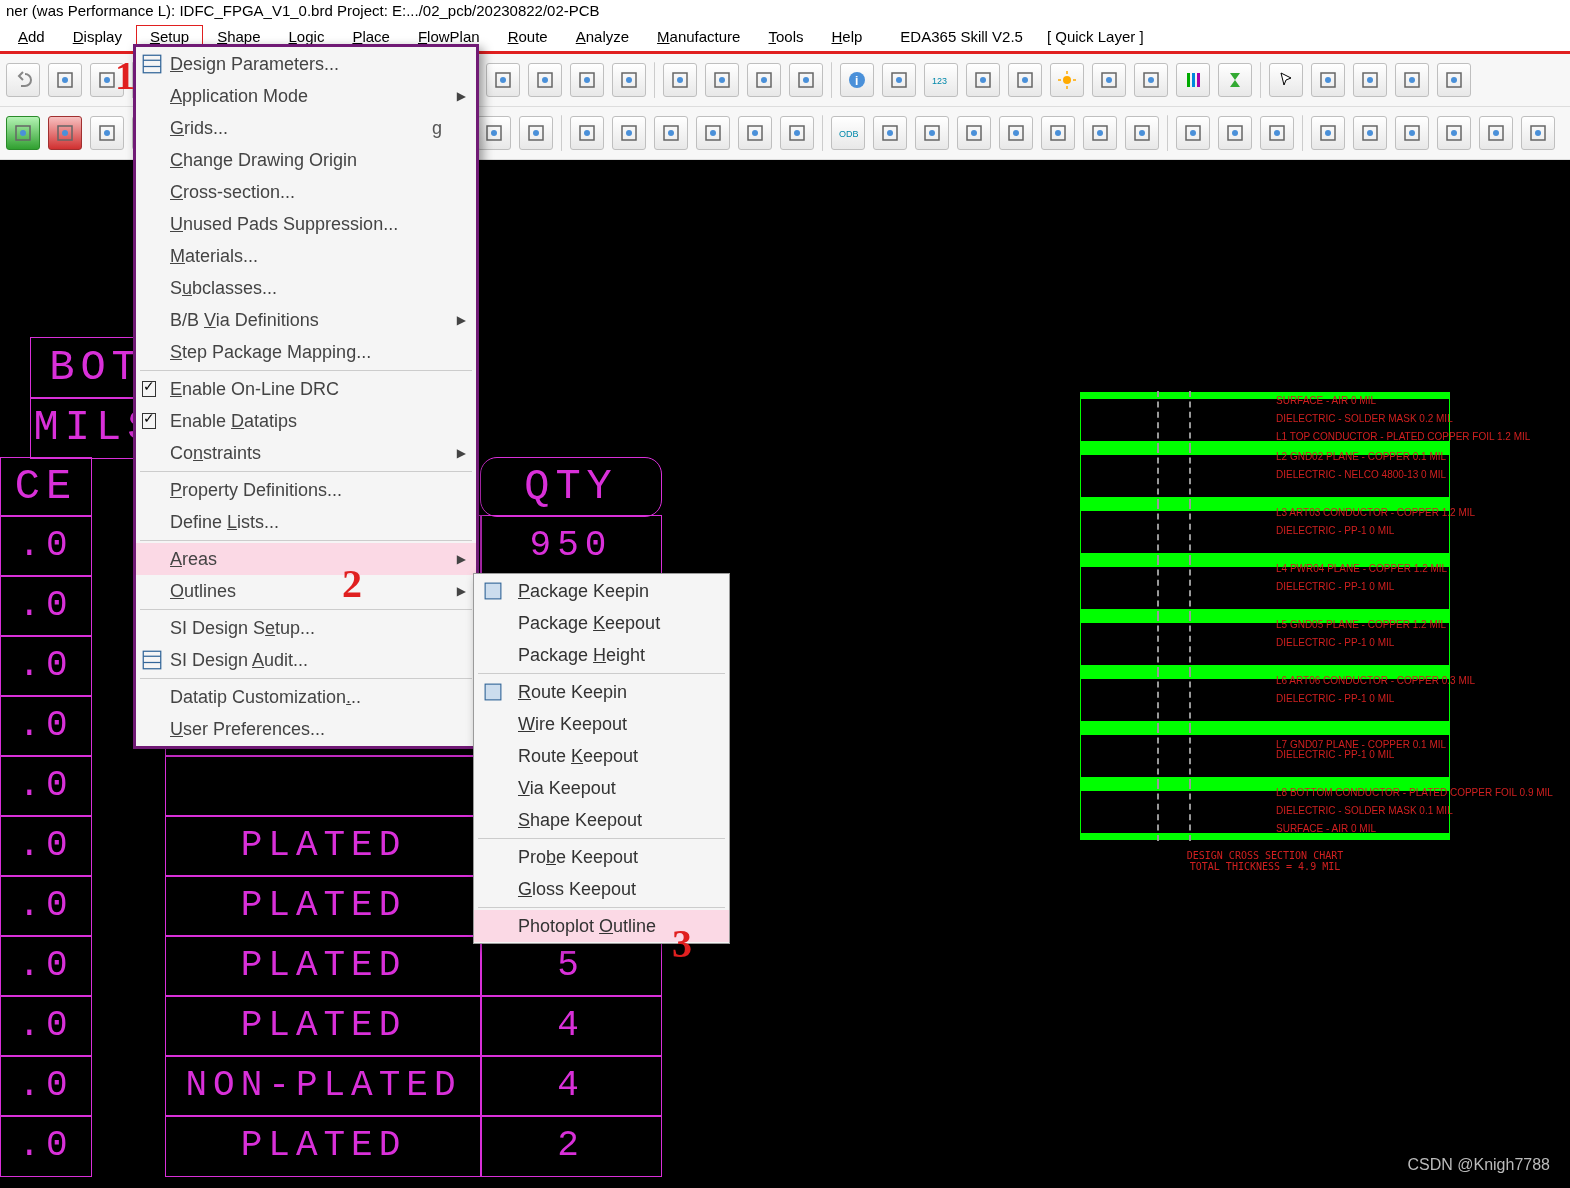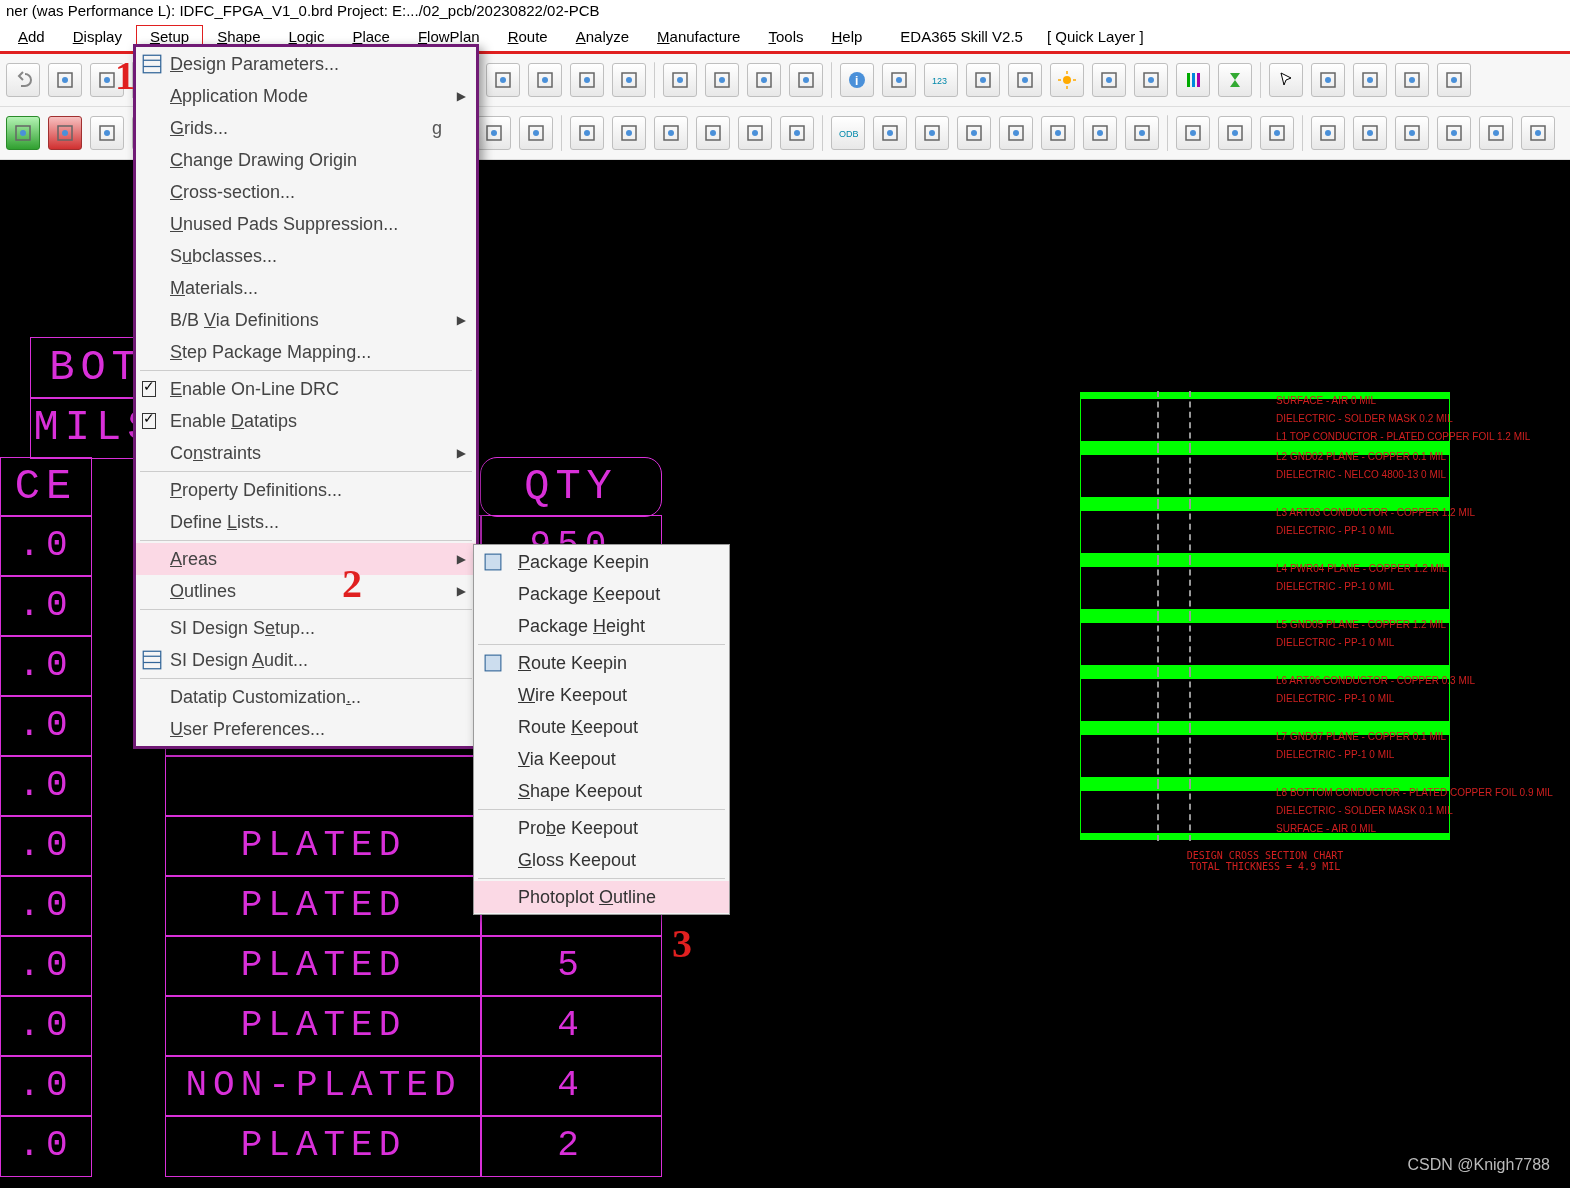--- a/index.html
+++ b/index.html
@@ -636,10 +636,10 @@
       <span><u>U</u>nused Pads Suppression...</span>
     </div>
     <div class="row">
+      <span><u>M</u>aterials...</span>
+    </div>
+    <div class="row">
       <span>S<u>u</u>bclasses...</span>
-    </div>
-    <div class="row">
-      <span><u>M</u>aterials...</span>
     </div>
     <div class="row">
       <span>B/B <u>V</u>ia Definitions</span>

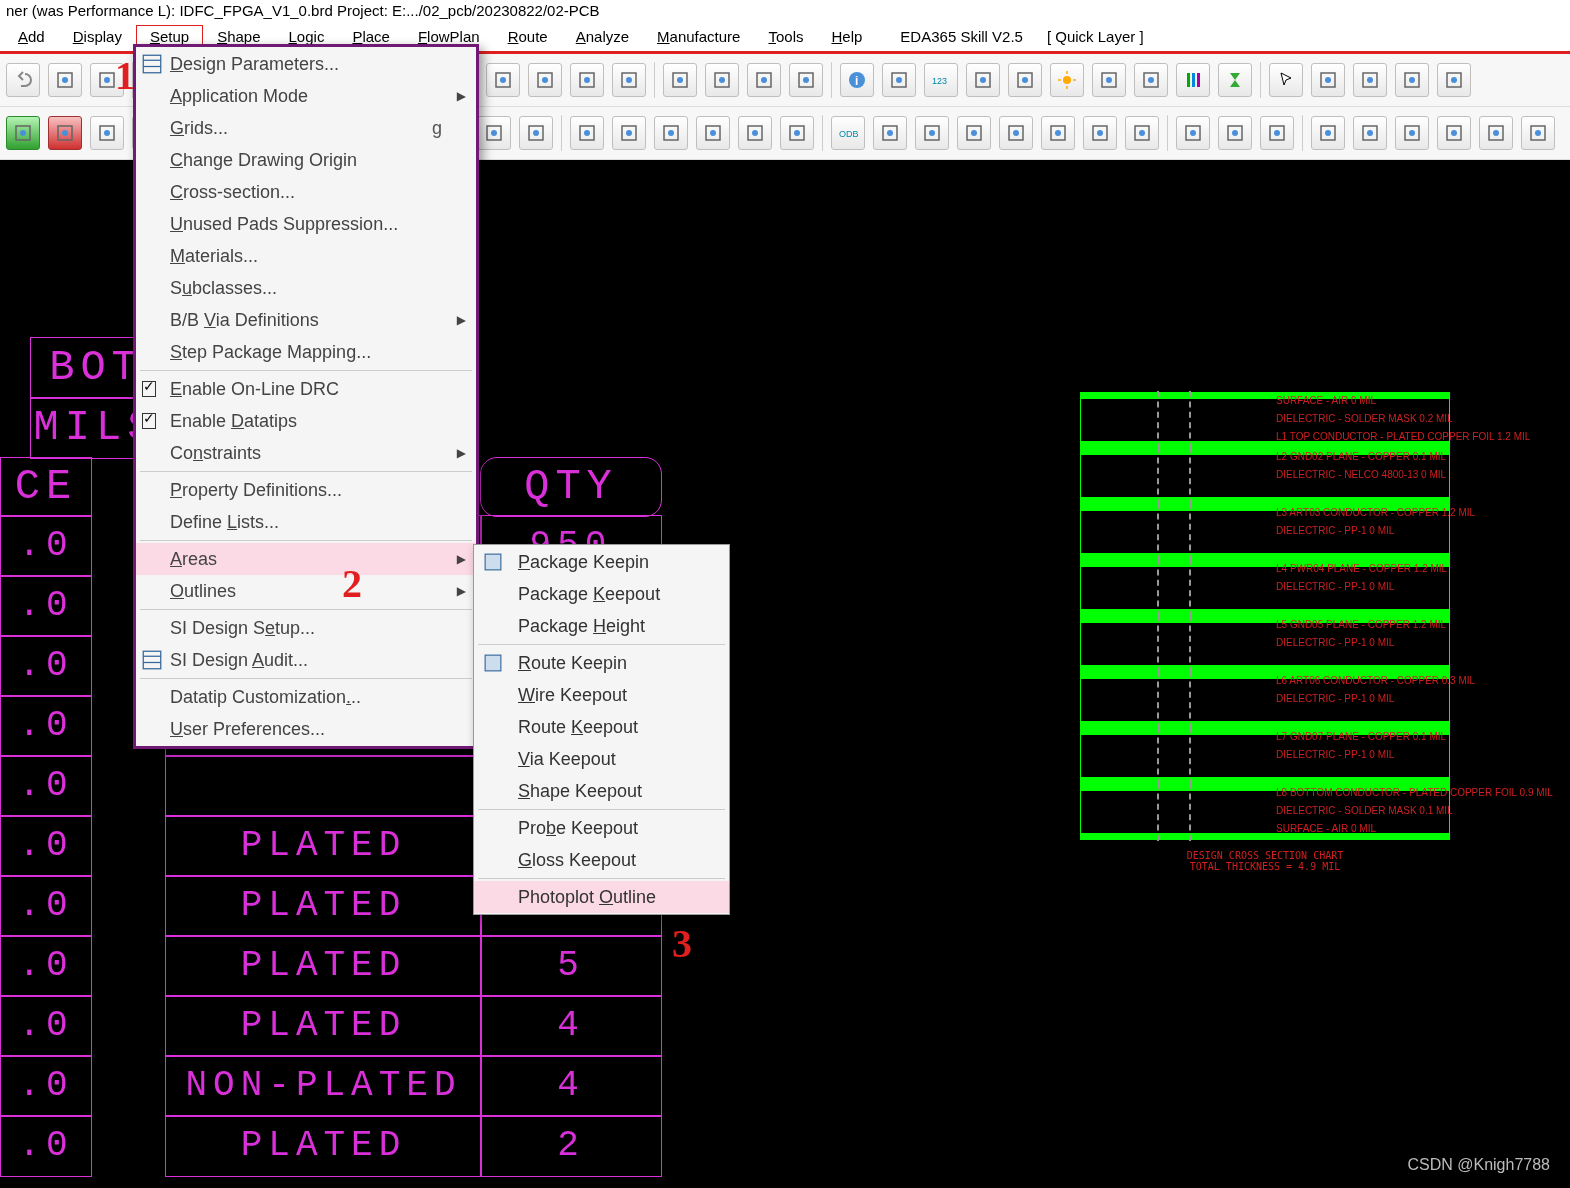--- a/index.html
+++ b/index.html
@@ -25,7 +25,7 @@
   .menu .row .g{position:absolute;right:34px;color:#555}
   .menu hr{margin:2px 4px;border:none;border-top:1px solid #ccc}
   .menu .row u{text-decoration:underline}
-  .submenu{position:absolute;left:473px;top:544px;width:255px;background:#f5f5f5;border:1px solid #9a9a9a;box-shadow:4px 4px 10px rgba(0,0,0,.4);padding:1px 0;z-index:11}
+  .submenu{position:absolute;left:473px;top:573px;width:255px;background:#f5f5f5;border:1px solid #9a9a9a;box-shadow:4px 4px 10px rgba(0,0,0,.4);padding:1px 0;z-index:11}
   .submenu .row{display:flex;align-items:center;height:32px;padding:0 14px 0 44px;position:relative;color:#333;font-size:18px}
   .submenu .row .ic{position:absolute;left:10px;top:7px;width:18px;height:18px}
   .submenu hr{margin:2px 4px;border:none;border-top:1px solid #ccc}

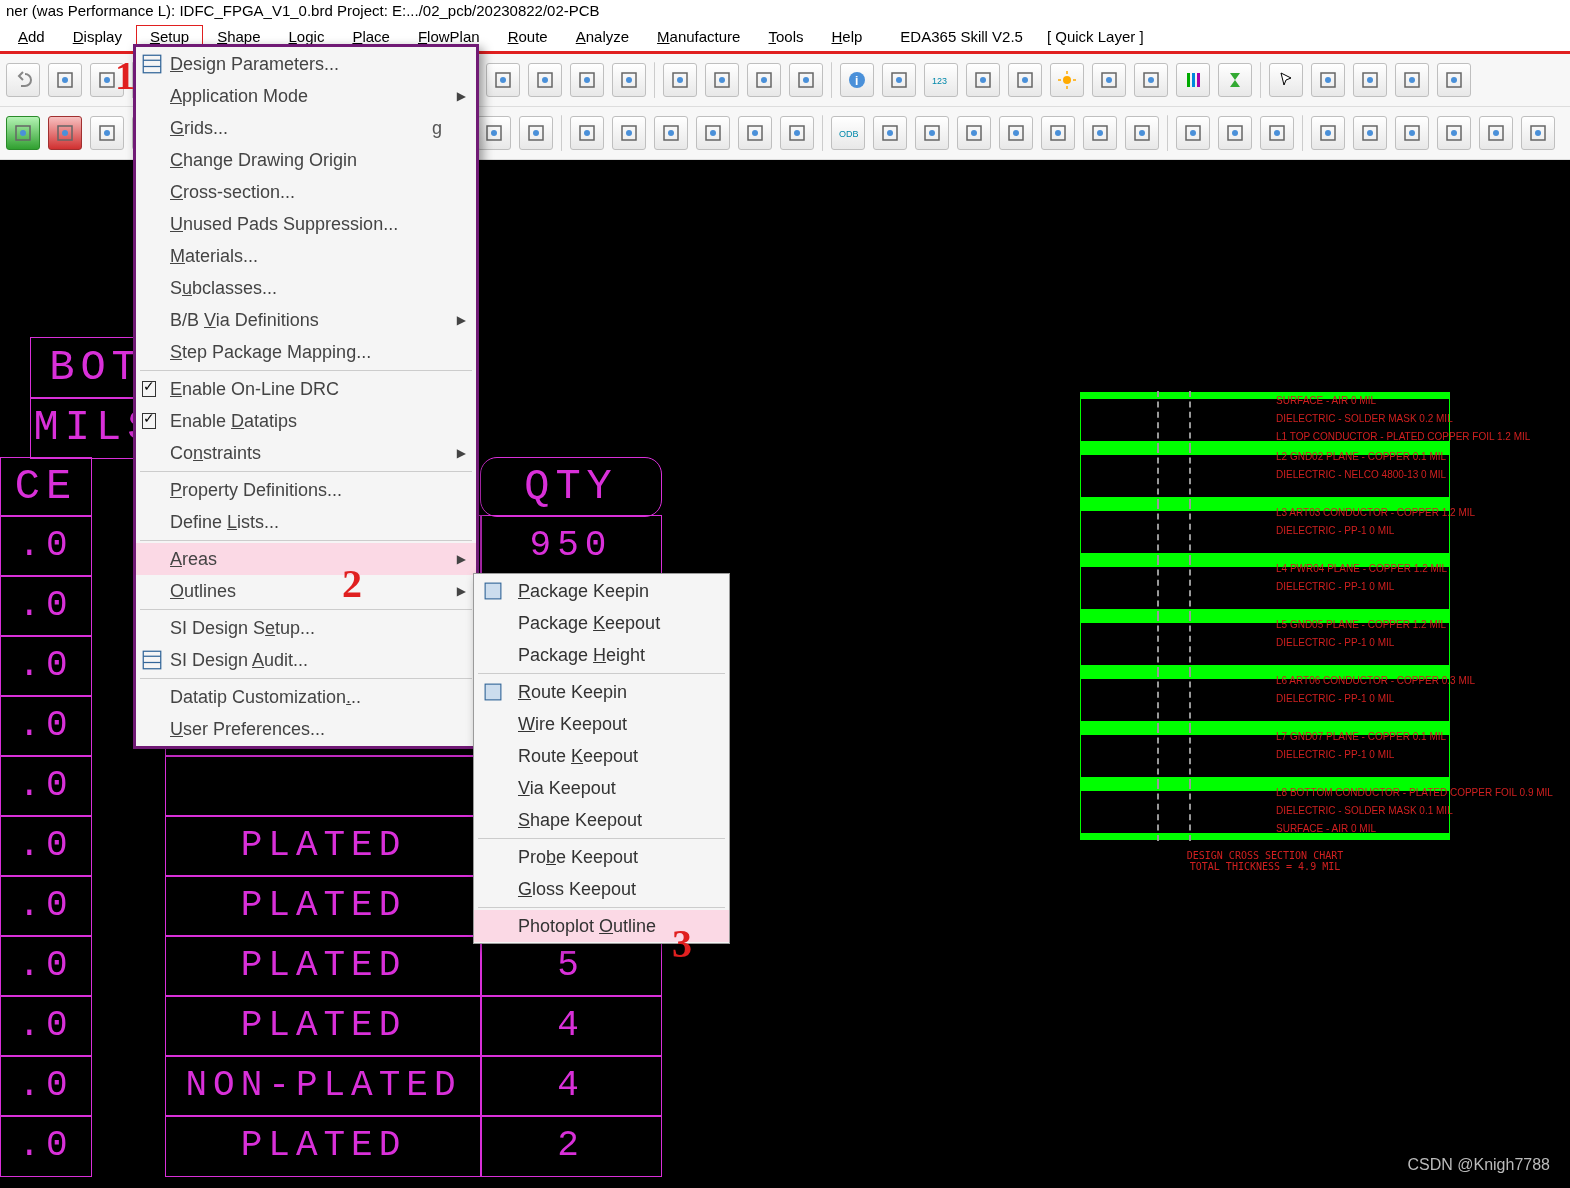--- a/index.html
+++ b/index.html
@@ -592,7 +592,7 @@
         <div class="cu" style="top:0"></div>
         <div class="cu" style="bottom:0"></div>
         <div class="via"></div>
-        <div class="layertxt" style="top:2px">L7 GND07 PLANE - COPPER 0.1 MIL</div>
+        <div class="layertxt" style="top:10px">L7 GND07 PLANE - COPPER 0.1 MIL</div>
         <div class="layertxt" style="top:20px">DIELECTRIC - PP-1 0 MIL</div>
       </div>
       <div class="layer">

